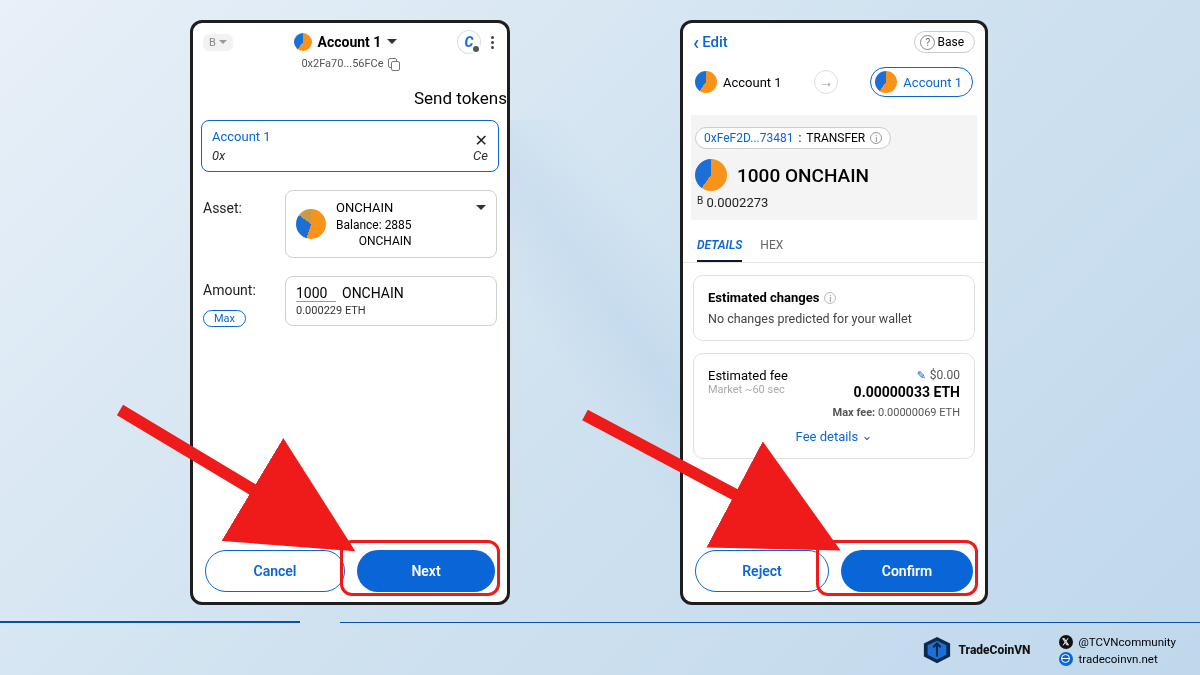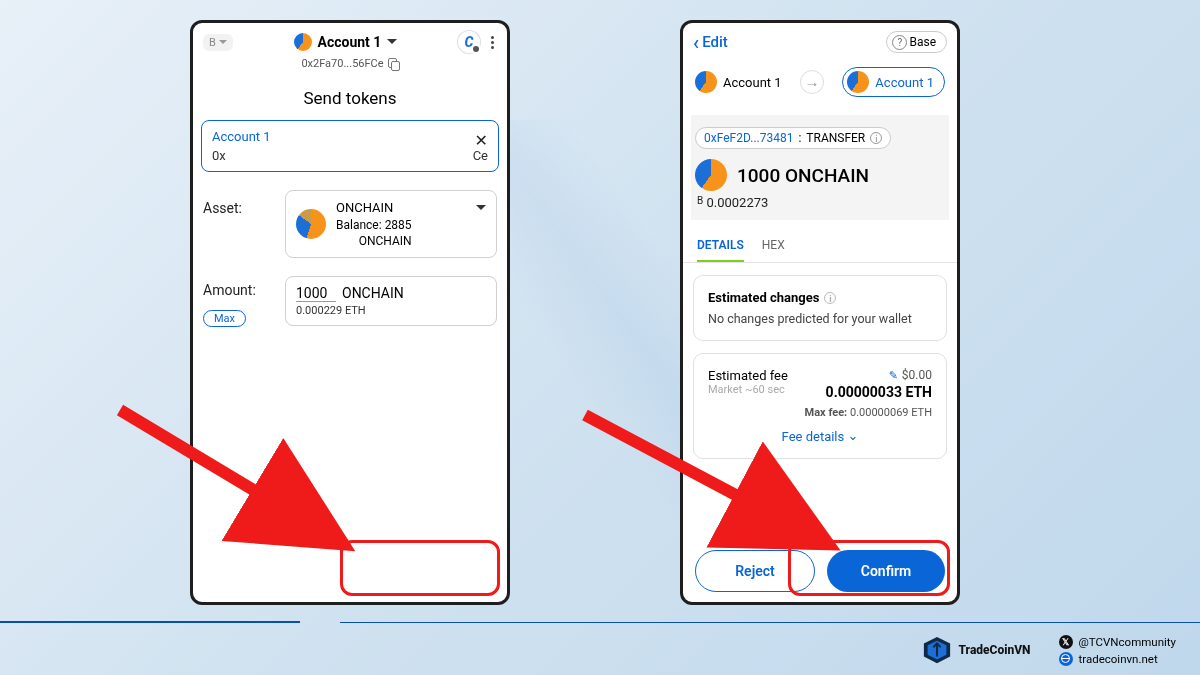--- a/index.html
+++ b/index.html
@@ -33,7 +33,7 @@
     overflow: visible;
   }
   .phone.left { left: 190px; top: 20px; width: 320px; height: 585px; }
-  .phone.right { left: 680px; top: 20px; width: 280px; height: 585px; }
+  .phone.right { left: 680px; top: 20px; width: 308px; height: 585px; }
 
   
   .hdr1 {

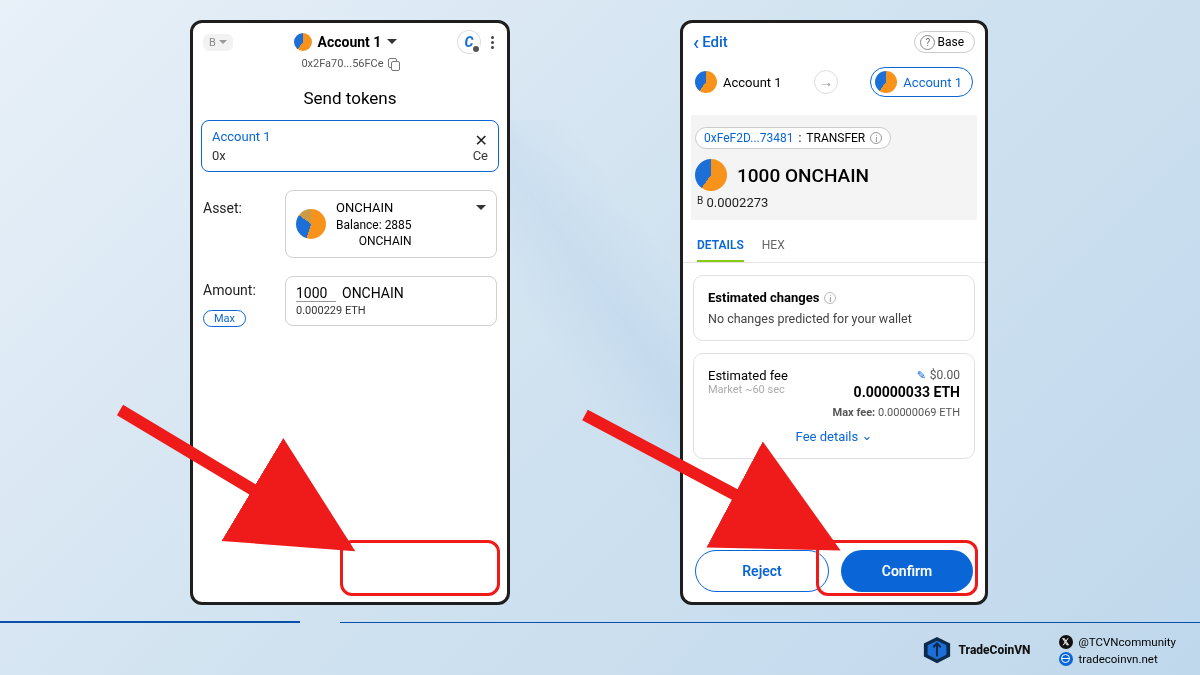--- a/index.html
+++ b/index.html
@@ -53,7 +53,7 @@
   .menu3 { display:flex; flex-direction:column; gap:2px; padding:3px;}
   .menu3 span{width:3px;height:3px;background:#444;border-radius:50%;}
 
-  .title1 { text-align:center; font-size:17px; padding:10px 0 12px; }
+  .title1 { text-align:right; font-size:17px; padding:10px 0 12px; }
   .dest-box {
     margin: 0 8px; border:1.5px solid #0a66d6; border-radius:8px;
     padding:8px 10px; position:relative;

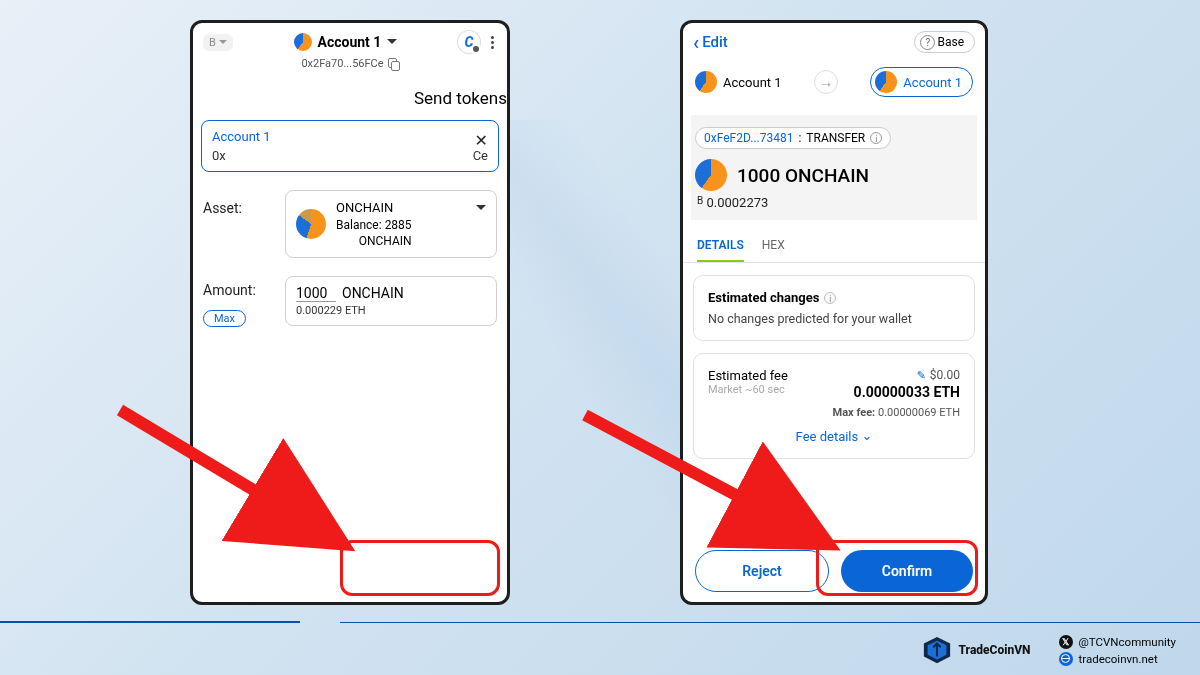--- a/index.html
+++ b/index.html
@@ -59,7 +59,7 @@
     padding:8px 10px; position:relative;
   }
   .dest-box .lbl { color:#0a66d6; font-size:13px; }
-  .dest-box .row2 { display:flex; justify-content:space-between; font-size:13px; color:#333; margin-top:4px;}
+  .dest-box .row2 { display:flex; justify-content:space-between; font-size:13px; color:#333; margin-top:4px;font-style:italic;}
   .dest-box .x { position:absolute; right:10px; top:10px; font-size:16px; color:#222;}
 
   .field-row { display:flex; align-items:flex-start; gap:12px; margin:18px 10px 0; }

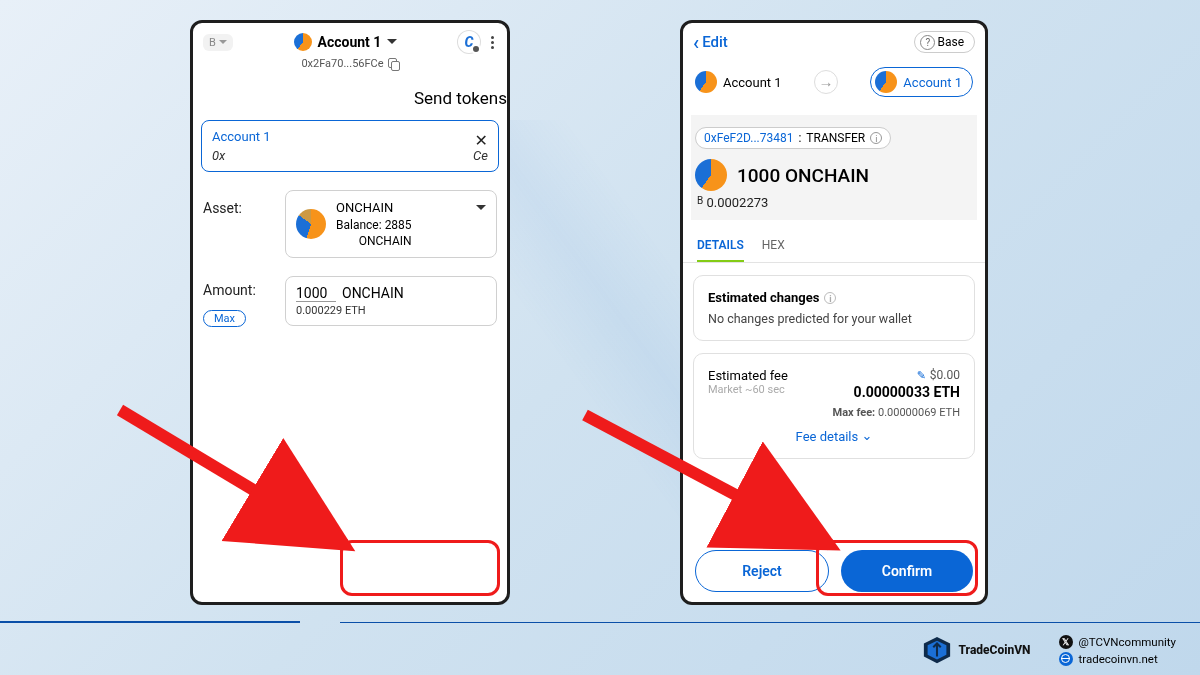--- a/index.html
+++ b/index.html
@@ -111,7 +111,7 @@
 
   .tabs { display:flex; gap:18px; padding:10px 14px 0; border-bottom:1px solid #e3e3e3;}
   .tabs .tab{ font-size:12px; color:#666; padding-bottom:8px; cursor:pointer;}
-  .tabs .tab.active{ color:#0a66d6; border-bottom:2px solid #84cc16; font-weight:600;}
+  .tabs .tab.active{ color:#0a66d6; border-bottom:2px solid #0f172a; font-weight:600;font-style:italic;}
 
   .card { margin:12px 10px; border:1px solid #e0e0e0; border-radius:10px; padding:14px;}
   .card h4{font-size:13px; font-weight:700; display:flex; align-items:center; gap:5px;}

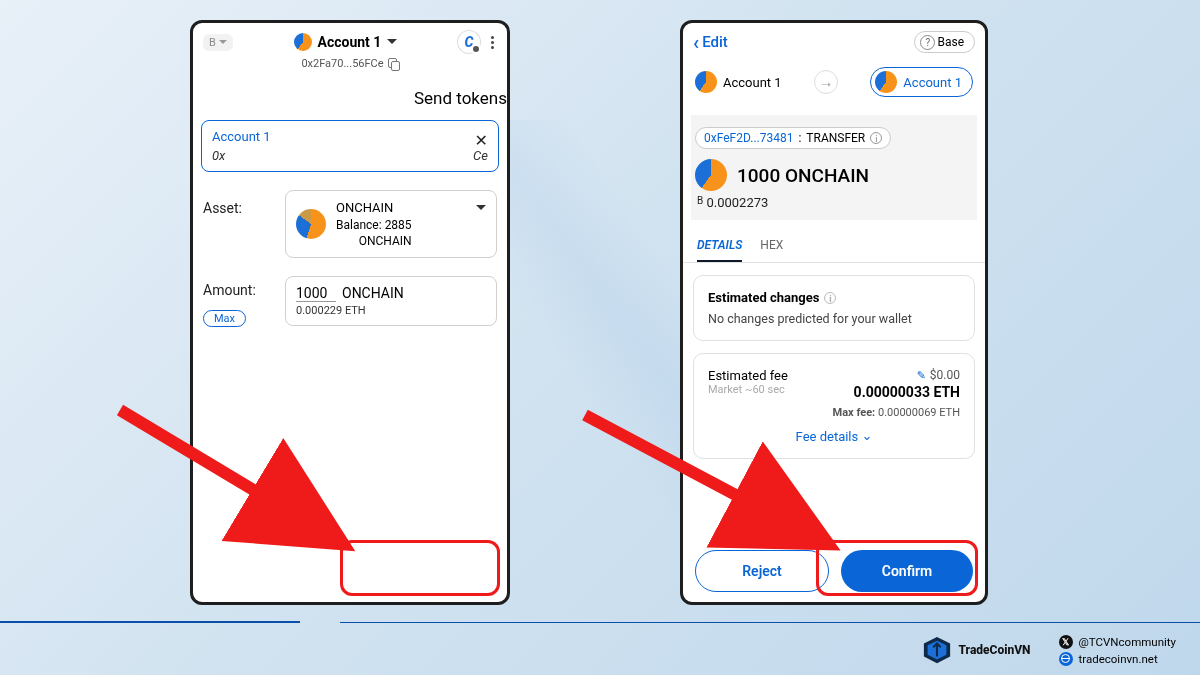--- a/index.html
+++ b/index.html
@@ -218,6 +218,10 @@
     </div>
   </div>
 
+  <div class="actions">
+    <div class="btn secondary">Cancel</div>
+    <div class="btn primary">Next</div>
+  </div>
   <div class="hl left-pos"></div>
 </div>
 

